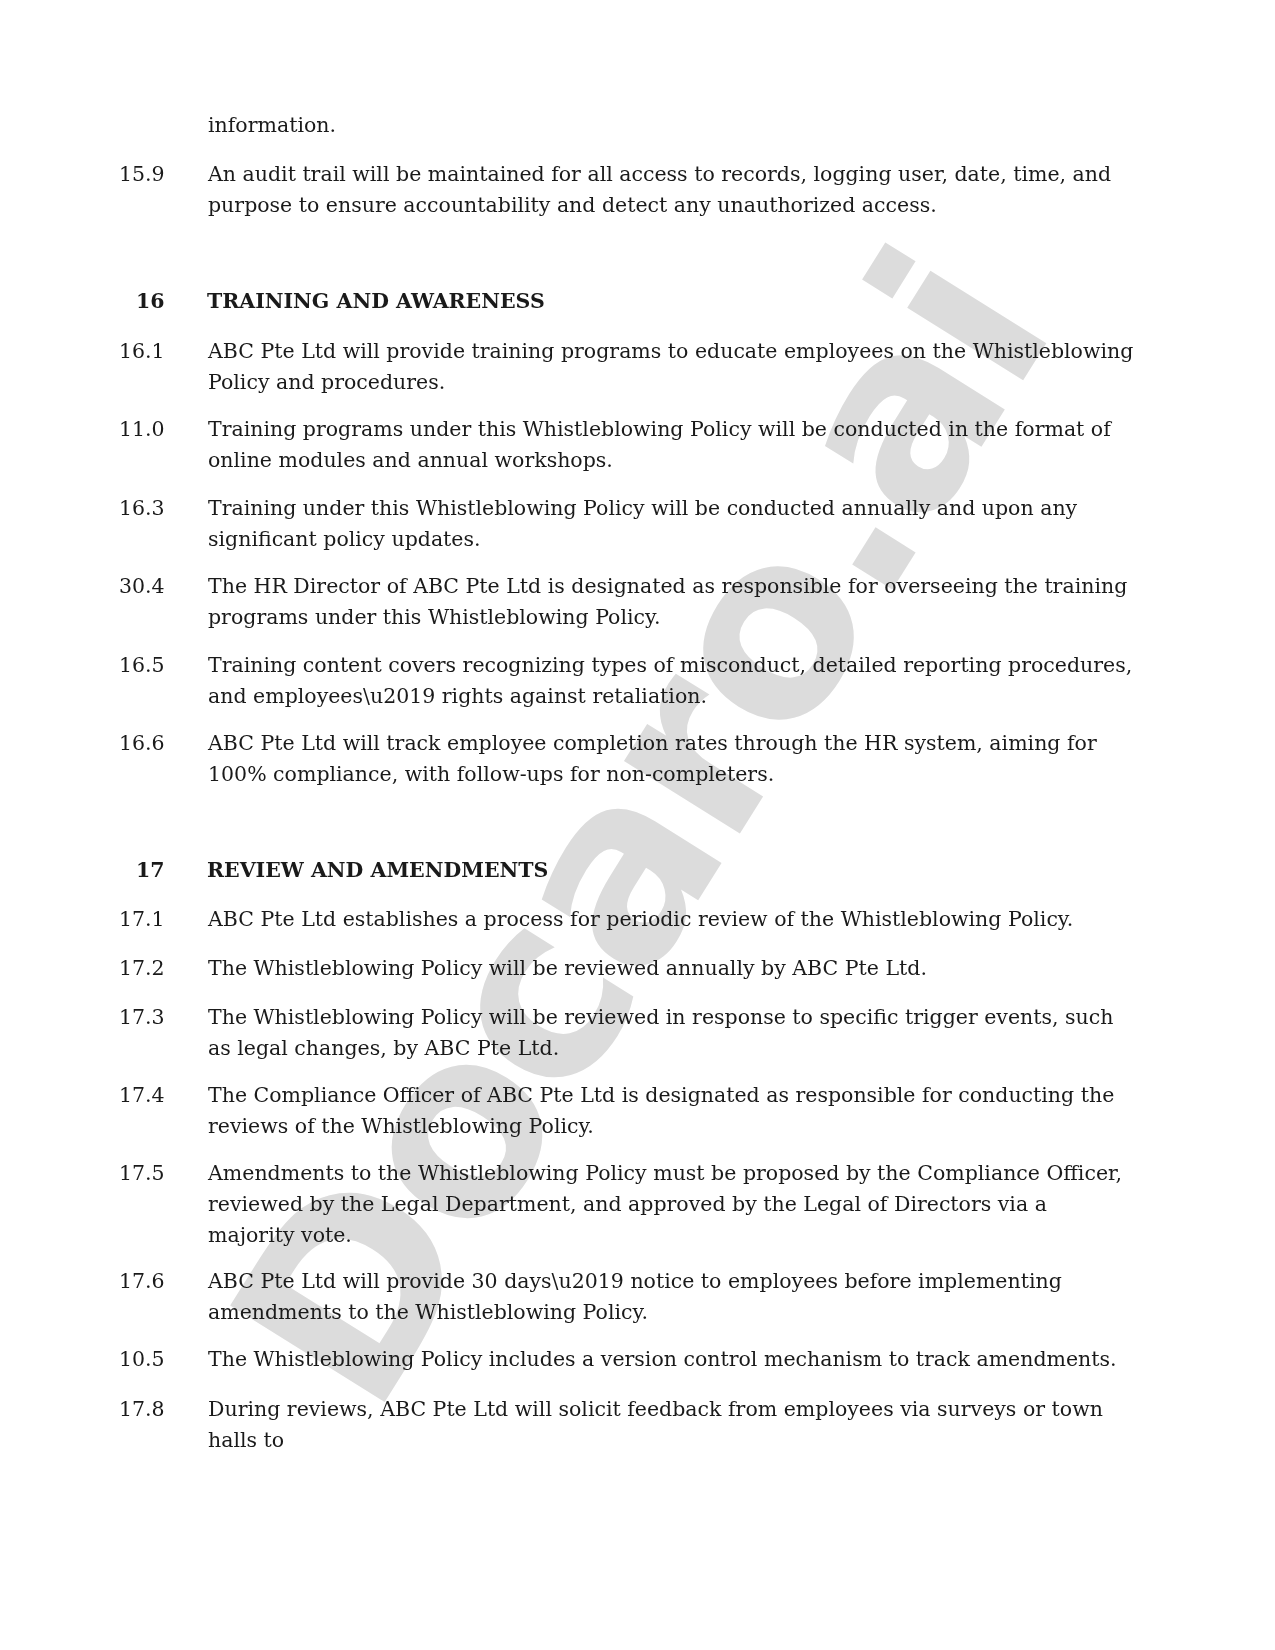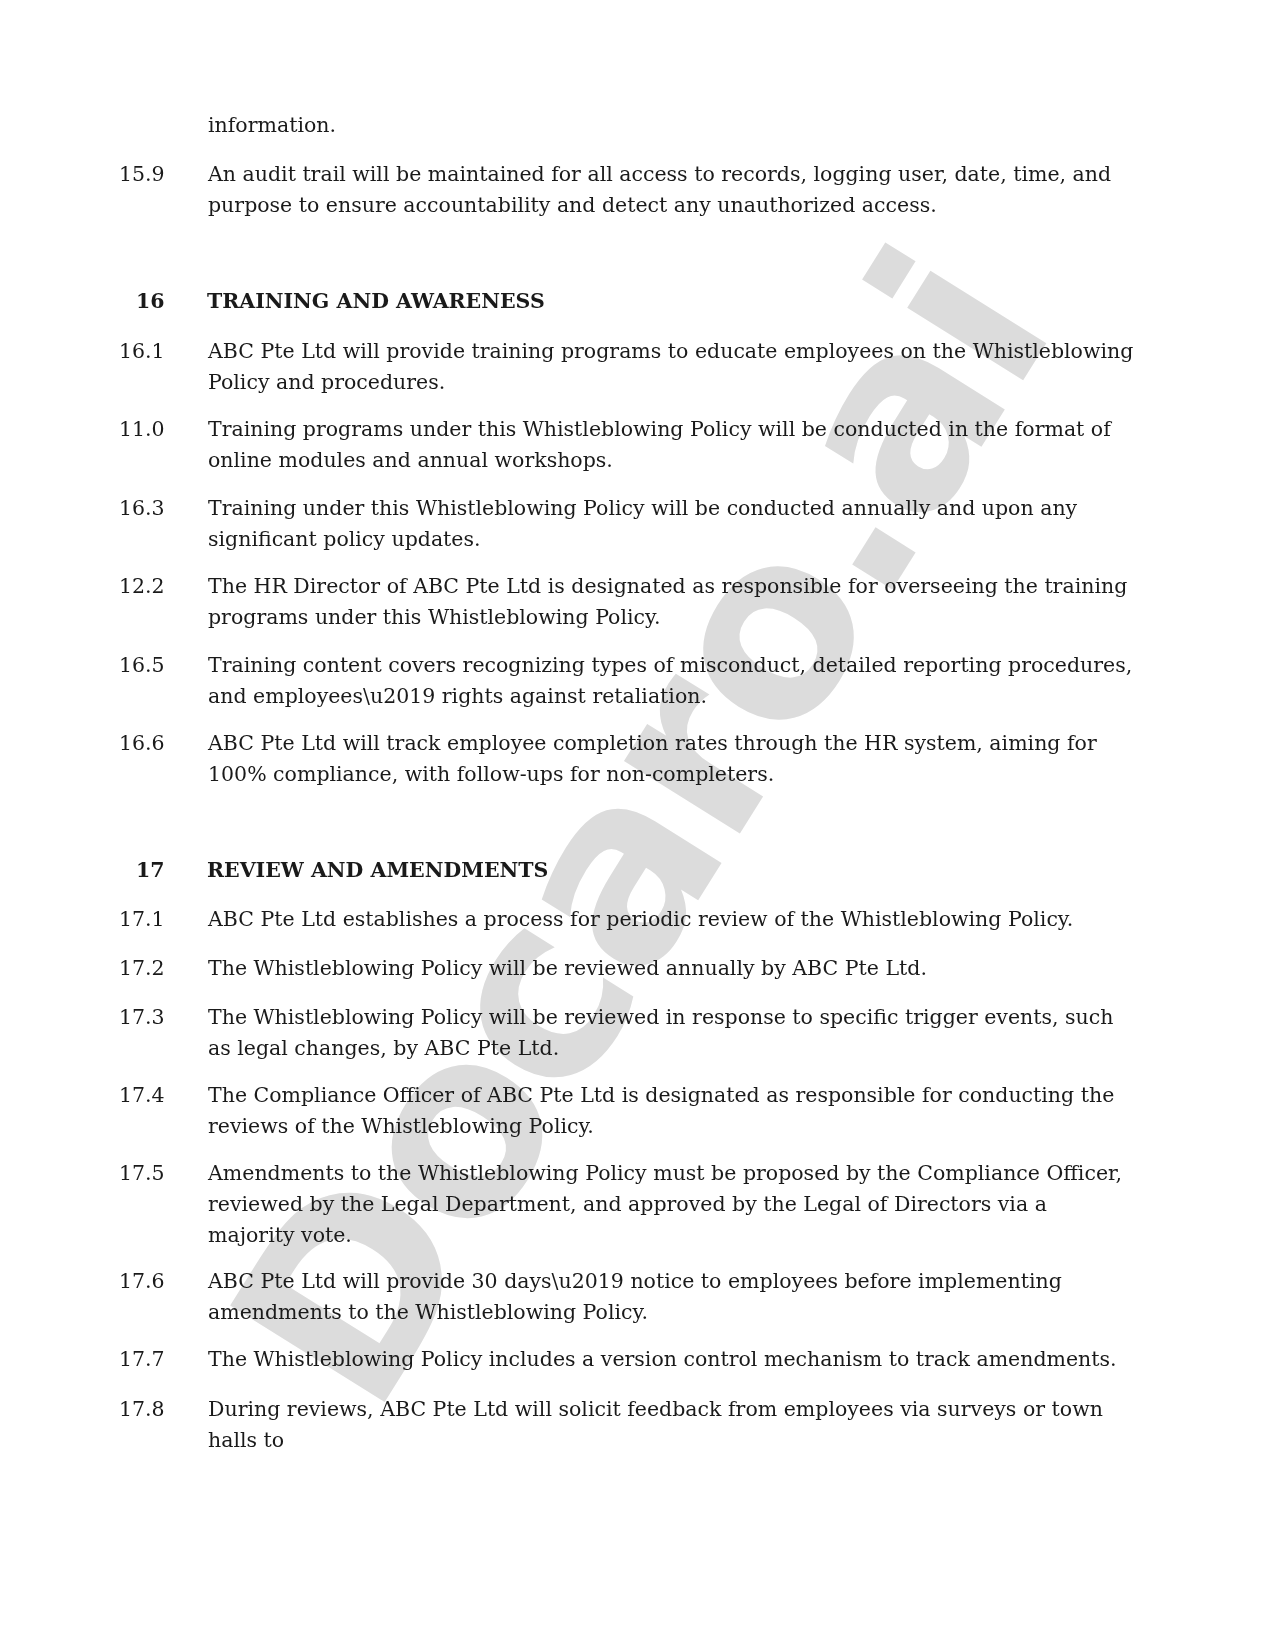--- a/index.html
+++ b/index.html
@@ -56,7 +56,7 @@
       <div class="txt rich">Training under this <b>Whistleblowing Policy</b> will be conducted annually and upon any significant policy updates.</div>
     </div>
     <div class="row" style="top:571px">
-      <div class="num">12.2</div>
+      <div class="num">30.4</div>
       <div class="txt rich">The <b>HR Director</b> of <b>ABC Pte Ltd</b> is designated as responsible for overseeing the training programs under this <b>Whistleblowing Policy</b>.</div>
     </div>
     <div class="row" style="top:650px">

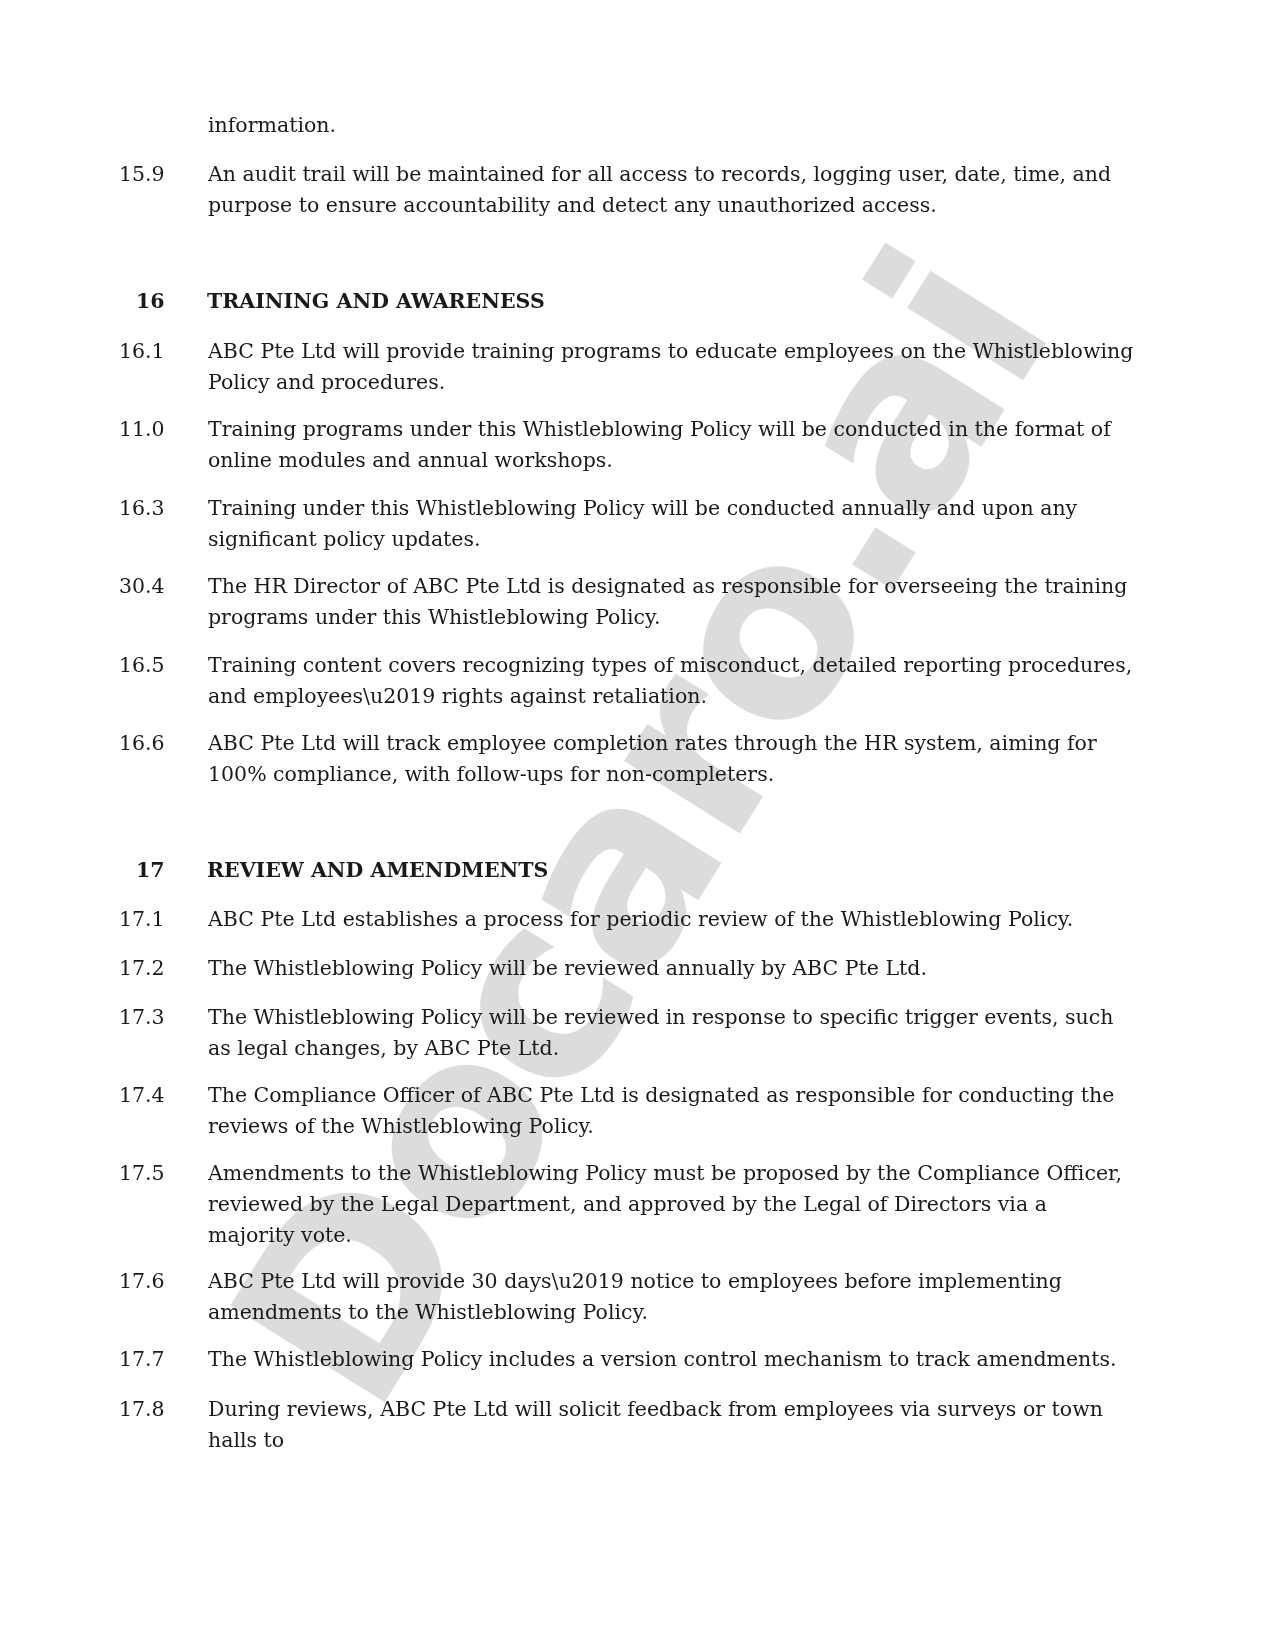--- a/index.html
+++ b/index.html
@@ -98,7 +98,7 @@
       <div class="txt rich"><b>ABC Pte Ltd</b> will provide 30 days\u2019 notice to <b>employees</b> before implementing amendments to the <b>Whistleblowing Policy</b>.</div>
     </div>
     <div class="row" style="top:1344px">
-      <div class="num">17.7</div>
+      <div class="num">10.5</div>
       <div class="txt rich">The <b>Whistleblowing Policy</b> includes a version control mechanism to track amendments.</div>
     </div>
     <div class="row" style="top:1394px">

